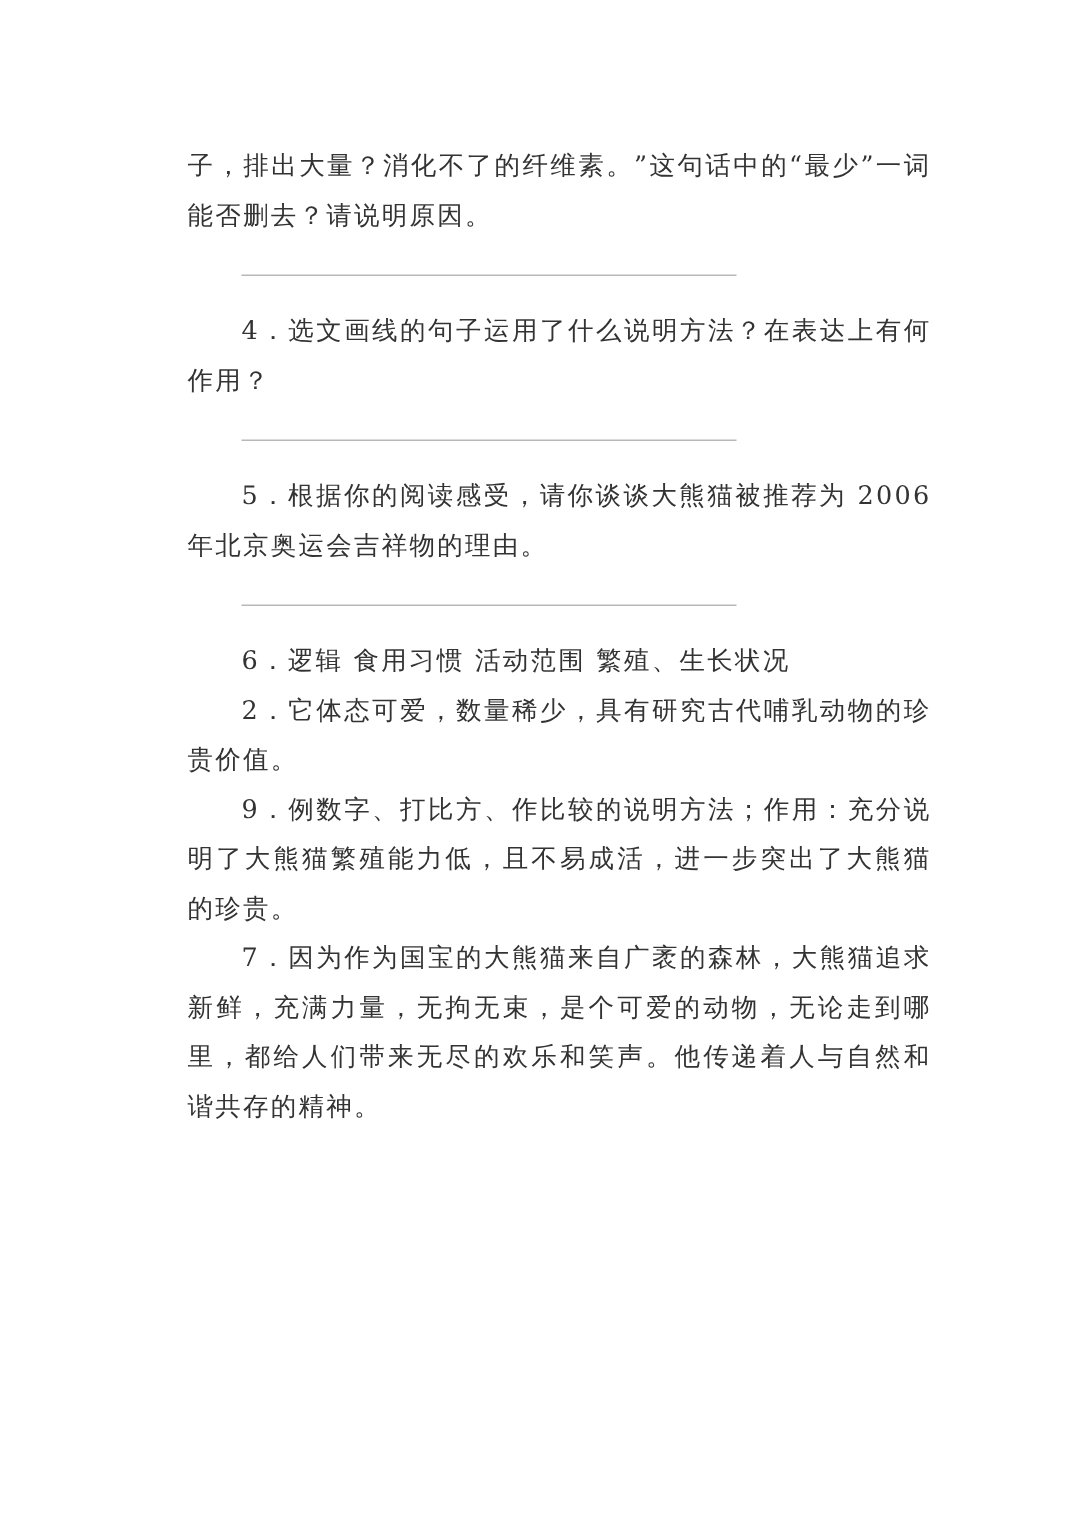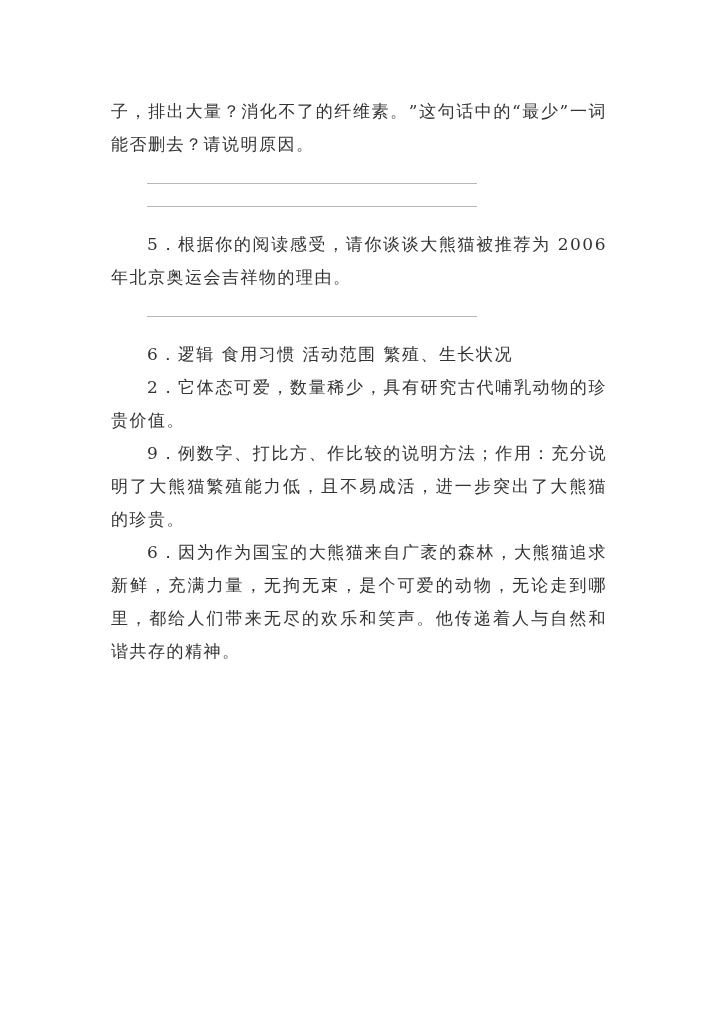--- a/index.html
+++ b/index.html
@@ -5,7 +5,7 @@
   html, body { margin: 0; padding: 0; background: #ffffff; }
   body { width: 720px; height: 1017px; position: relative; overflow: hidden; }
   .page {
-    position: absolute; left: 111px; top: 95px; width: 496px;
+    position: absolute; left: 125px; top: 95px; width: 496px;
     font-family: "DejaVu Serif", "Liberation Serif", serif;
     font-size: 17px; color: #333333; line-height: 33px;
     letter-spacing: 1.5px;

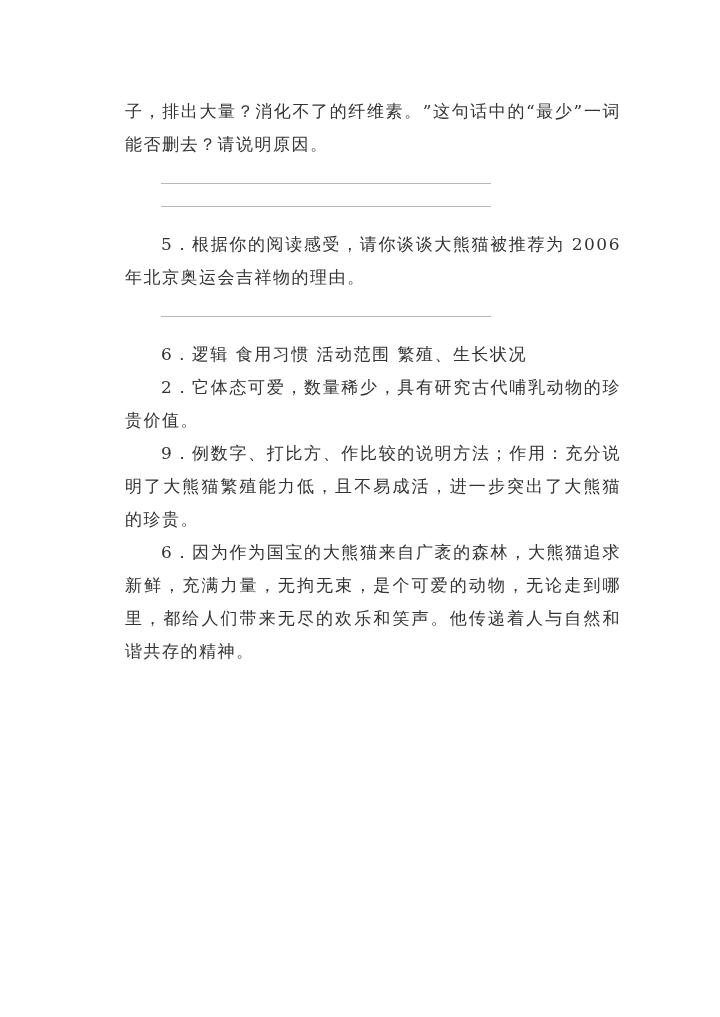--- a/index.html
+++ b/index.html
@@ -22,6 +22,7 @@
   <p class="p">子，排出大量？消化不了的纤维素。”这句话中的“最少”一词能否删去？请说明原因。</p>
   <div class="rule gap-rule"></div>
 
+  <p class="p indent">4．选文画线的句子运用了什么说明方法？在表达上有何作用？</p>
   <div class="rule gap-rule"></div>
 
   <p class="p indent">5．根据你的阅读感受，请你谈谈大熊猫被推荐为 2006 年北京奥运会吉祥物的理由。</p>

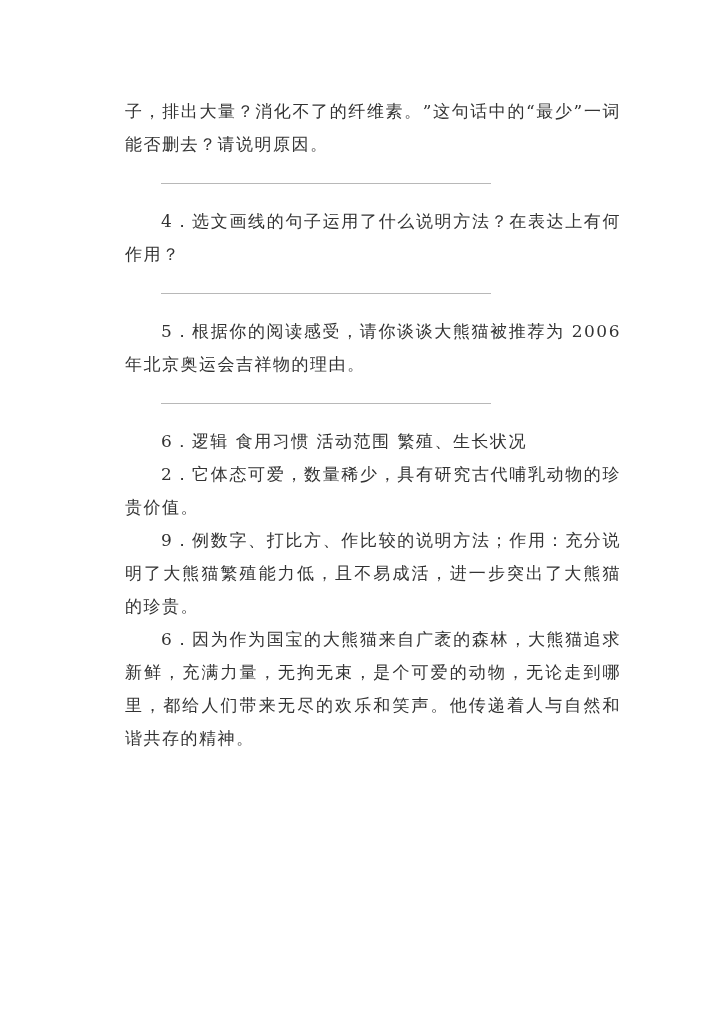--- a/index.html
+++ b/index.html
@@ -31,7 +31,7 @@
   <p class="p indent">6．逻辑 食用习惯 活动范围 繁殖、生长状况</p>
   <p class="p indent">2．它体态可爱，数量稀少，具有研究古代哺乳动物的珍贵价值。</p>
   <p class="p indent">9．例数字、打比方、作比较的说明方法；作用：充分说明了大熊猫繁殖能力低，且不易成活，进一步突出了大熊猫的珍贵。</p>
-  <p class="p indent">6．因为作为国宝的大熊猫来自广袤的森林，大熊猫追求新鲜，充满力量，无拘无束，是个可爱的动物，无论走到哪里，都给人们带来无尽的欢乐和笑声。他传递着人与自然和谐共存的精神。</p>
+  <p class="p indent">7．因为作为国宝的大熊猫来自广袤的森林，大熊猫追求新鲜，充满力量，无拘无束，是个可爱的动物，无论走到哪里，都给人们带来无尽的欢乐和笑声。他传递着人与自然和谐共存的精神。</p>
 </div>
 
 </body></html>

